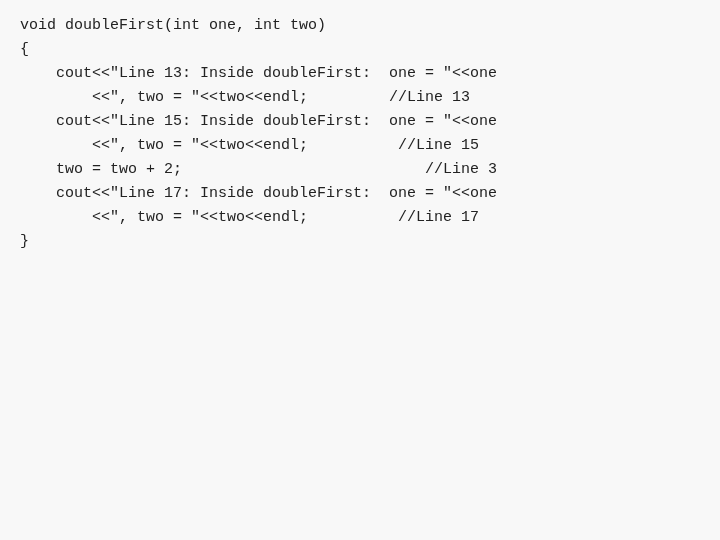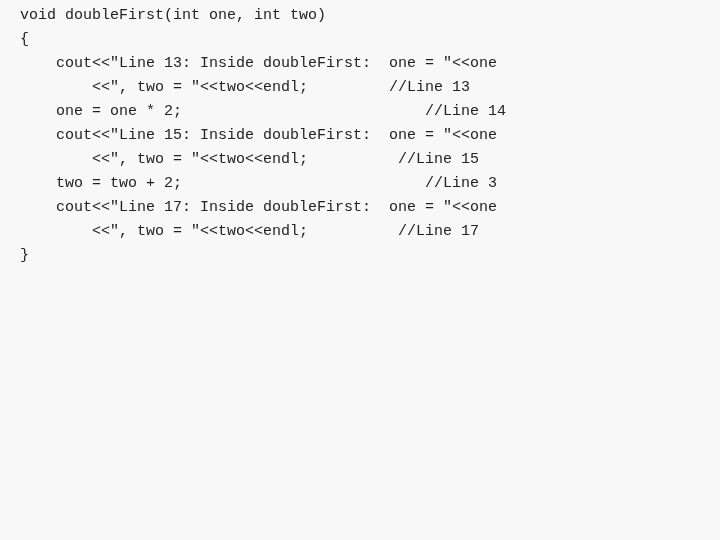--- a/index.html
+++ b/index.html
@@ -22,7 +22,7 @@
       width: 720px;
       height: 540px;
       background-color: #f8f8f8;
-      padding: 4px 20px;
+      padding: 14px 20px;
       color: #222;
     }
 

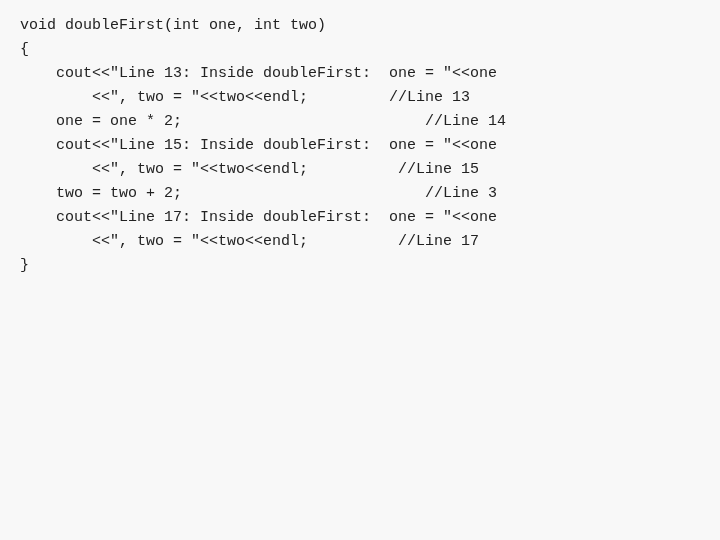--- a/index.html
+++ b/index.html
@@ -44,7 +44,6 @@
     <span class="code-line">    cout&lt;&lt;"Line 13: Inside doubleFirst:  one = "&lt;&lt;one</span>
     <span class="code-line">        &lt;&lt;", two = "&lt;&lt;two&lt;&lt;endl;         //Line 13</span>
     <span class="code-line"></span>
-    <span class="code-line">    one = one * 2;                           //Line 14</span>
     <span class="code-line"></span>
     <span class="code-line">    cout&lt;&lt;"Line 15: Inside doubleFirst:  one = "&lt;&lt;one</span>
     <span class="code-line">        &lt;&lt;", two = "&lt;&lt;two&lt;&lt;endl;          //Line 15</span>

